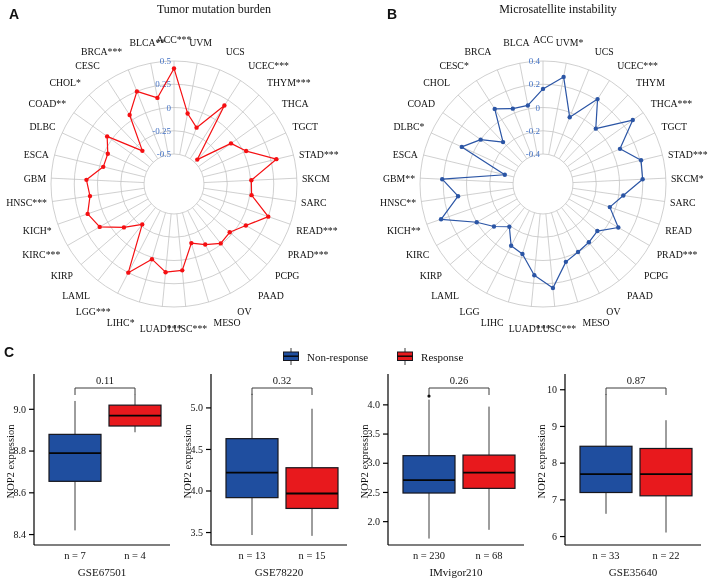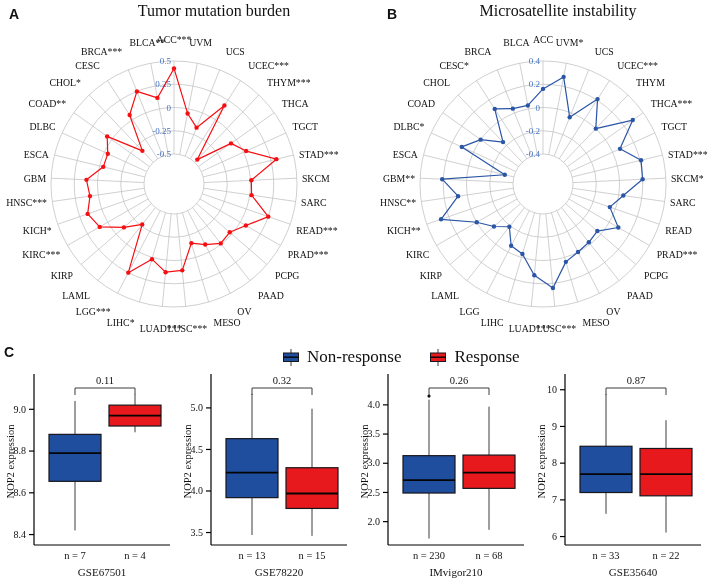--- a/index.html
+++ b/index.html
@@ -17,7 +17,7 @@
   #letter-c{left:4px;top:344px;}
   .radar-title{
     position:absolute;top:2px;width:240px;text-align:center;
-    font-size:16px;color:#111;
+    font-size:12px;color:#111;
   }
   #title-a{left:94px;}
   #title-b{left:438px;}

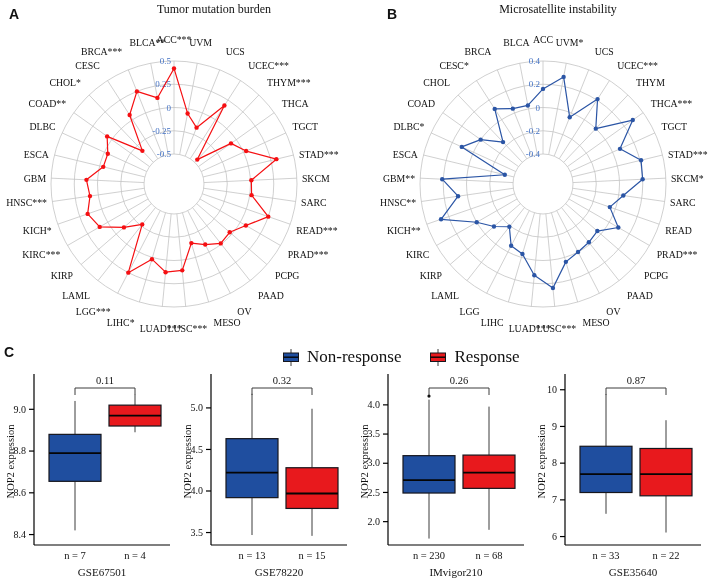--- a/index.html
+++ b/index.html
@@ -26,7 +26,7 @@
   #panelC{position:absolute;left:0;top:348px;width:708px;height:233px;display:flex;}
   .legend{
     position:absolute;left:282px;top:347px;display:flex;gap:28px;
-    align-items:center;font-size:17px;color:#111;z-index:5;
+    align-items:center;font-size:11px;color:#111;z-index:5;
   }
   .legend-item{display:flex;align-items:center;gap:7px;}
 </style>

